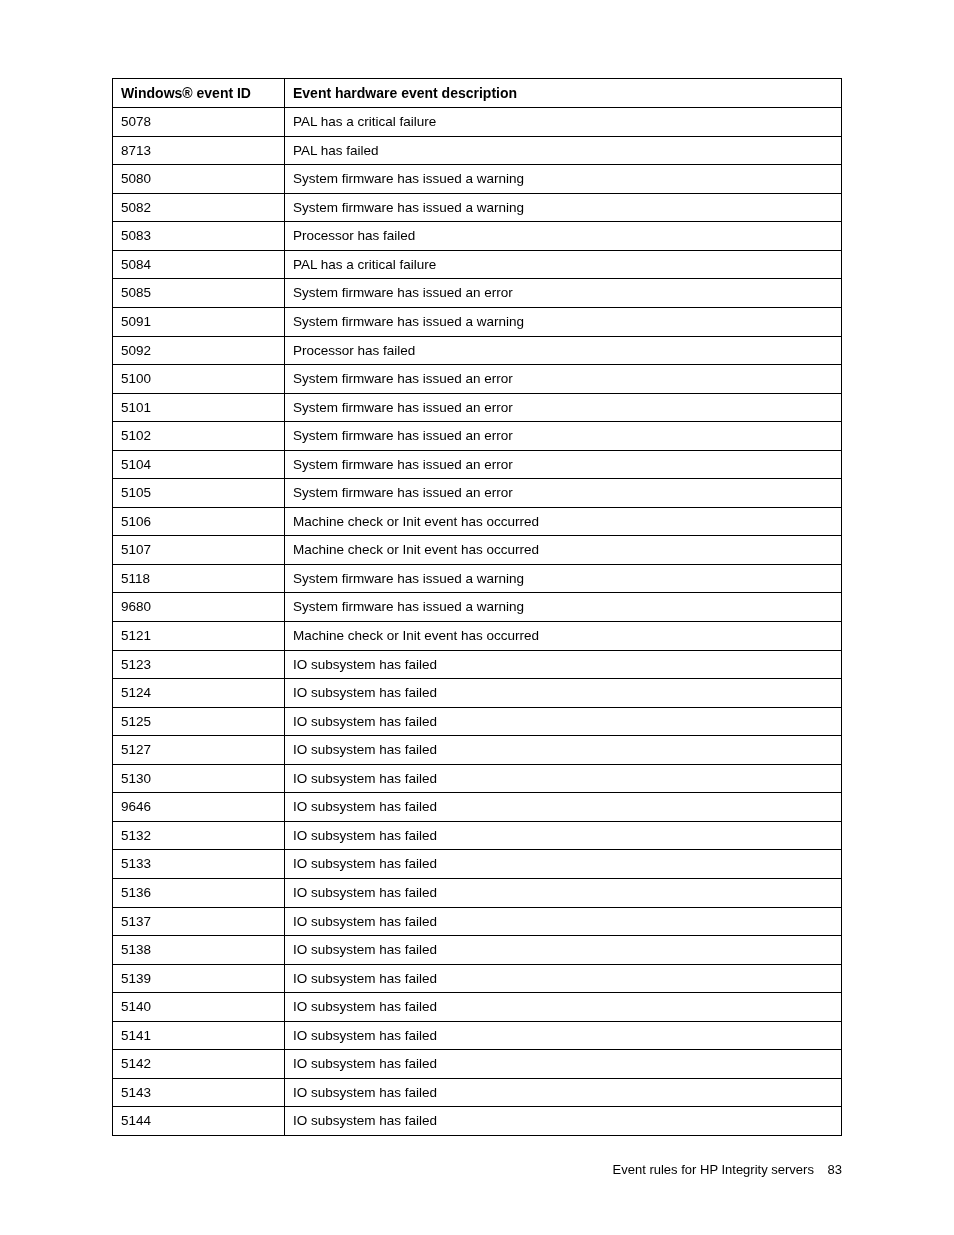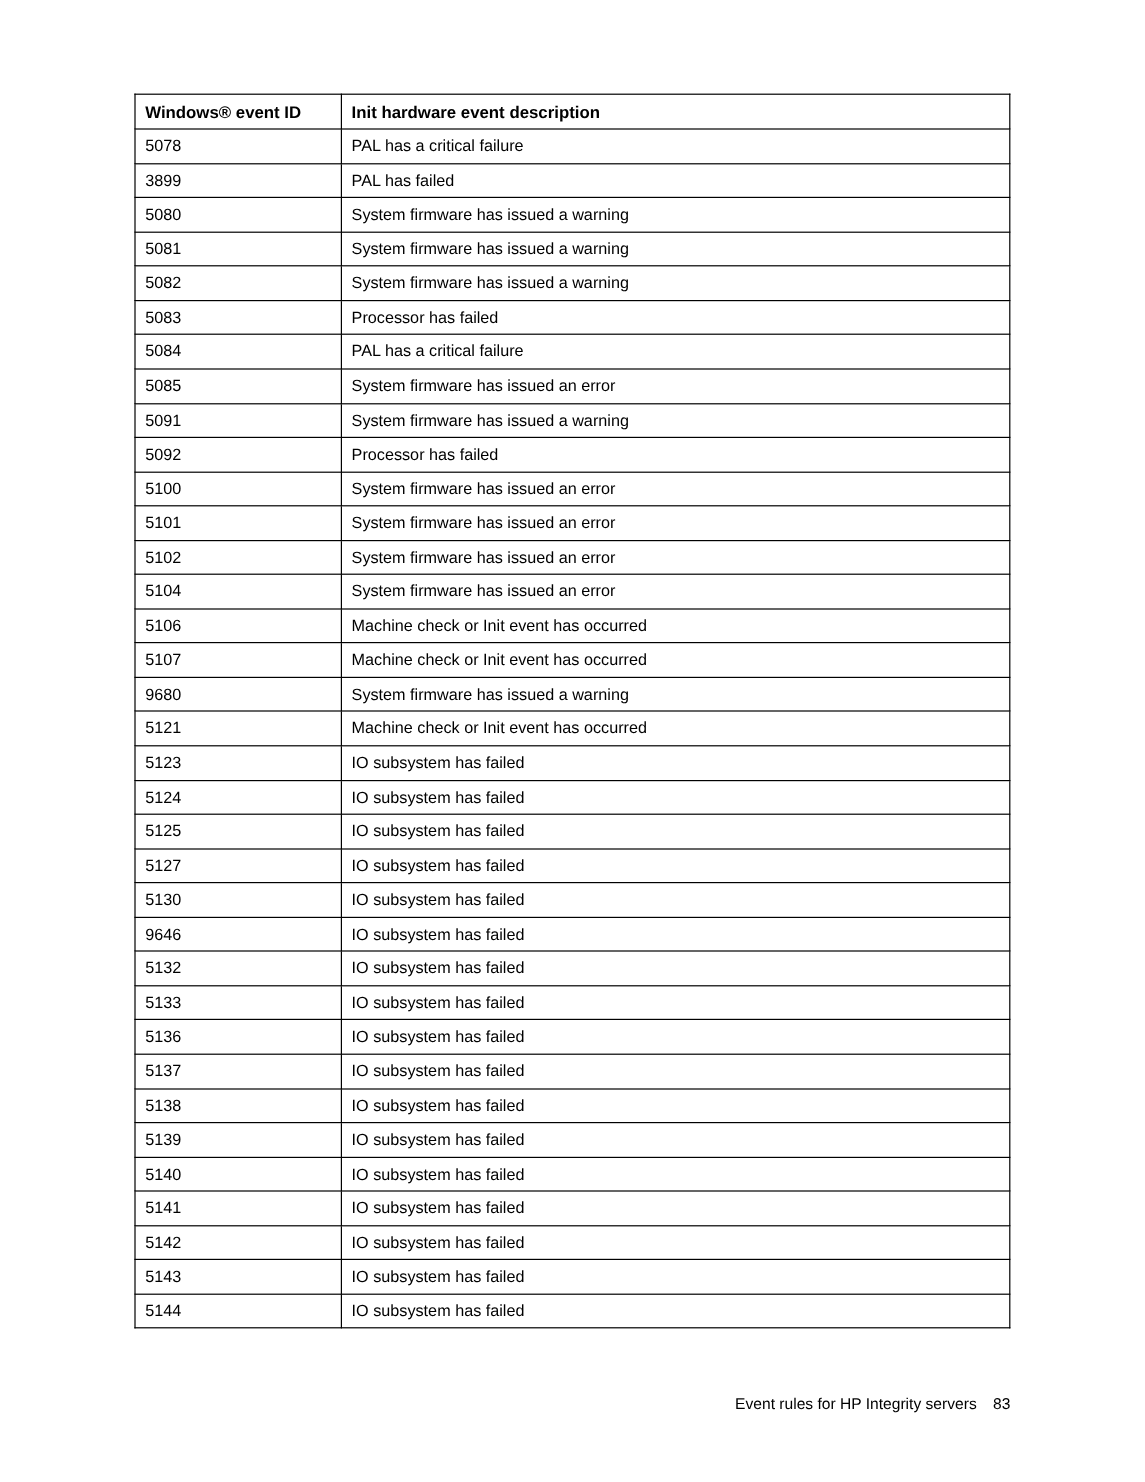--- a/index.html
+++ b/index.html
@@ -60,7 +60,7 @@
     <thead>
       <tr>
         <th>Windows® event ID</th>
-        <th>Init hardware event description</th>
+        <th>Event hardware event description</th>
       </tr>
     </thead>
     <tbody id="event-tbody">

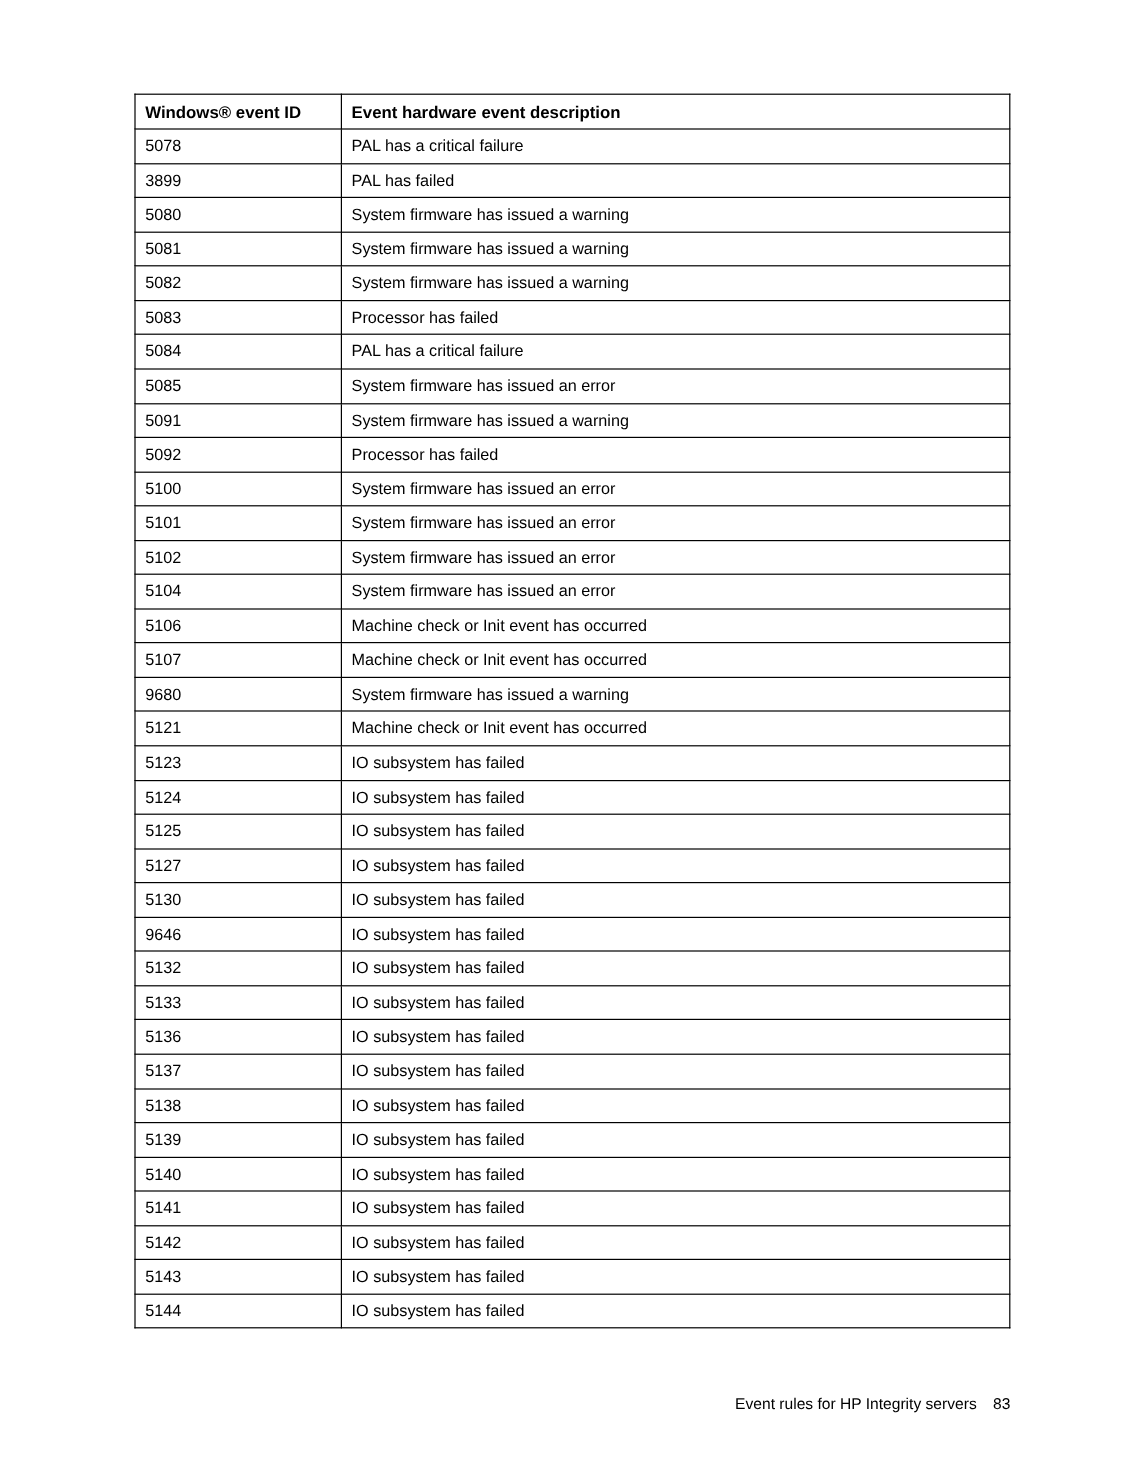--- a/index.html
+++ b/index.html
@@ -69,7 +69,7 @@
           <td>PAL has a critical failure</td>
         </tr>
         <tr>
-          <td>3899</td>
+          <td>8713</td>
           <td>PAL has failed</td>
         </tr>
         <tr>

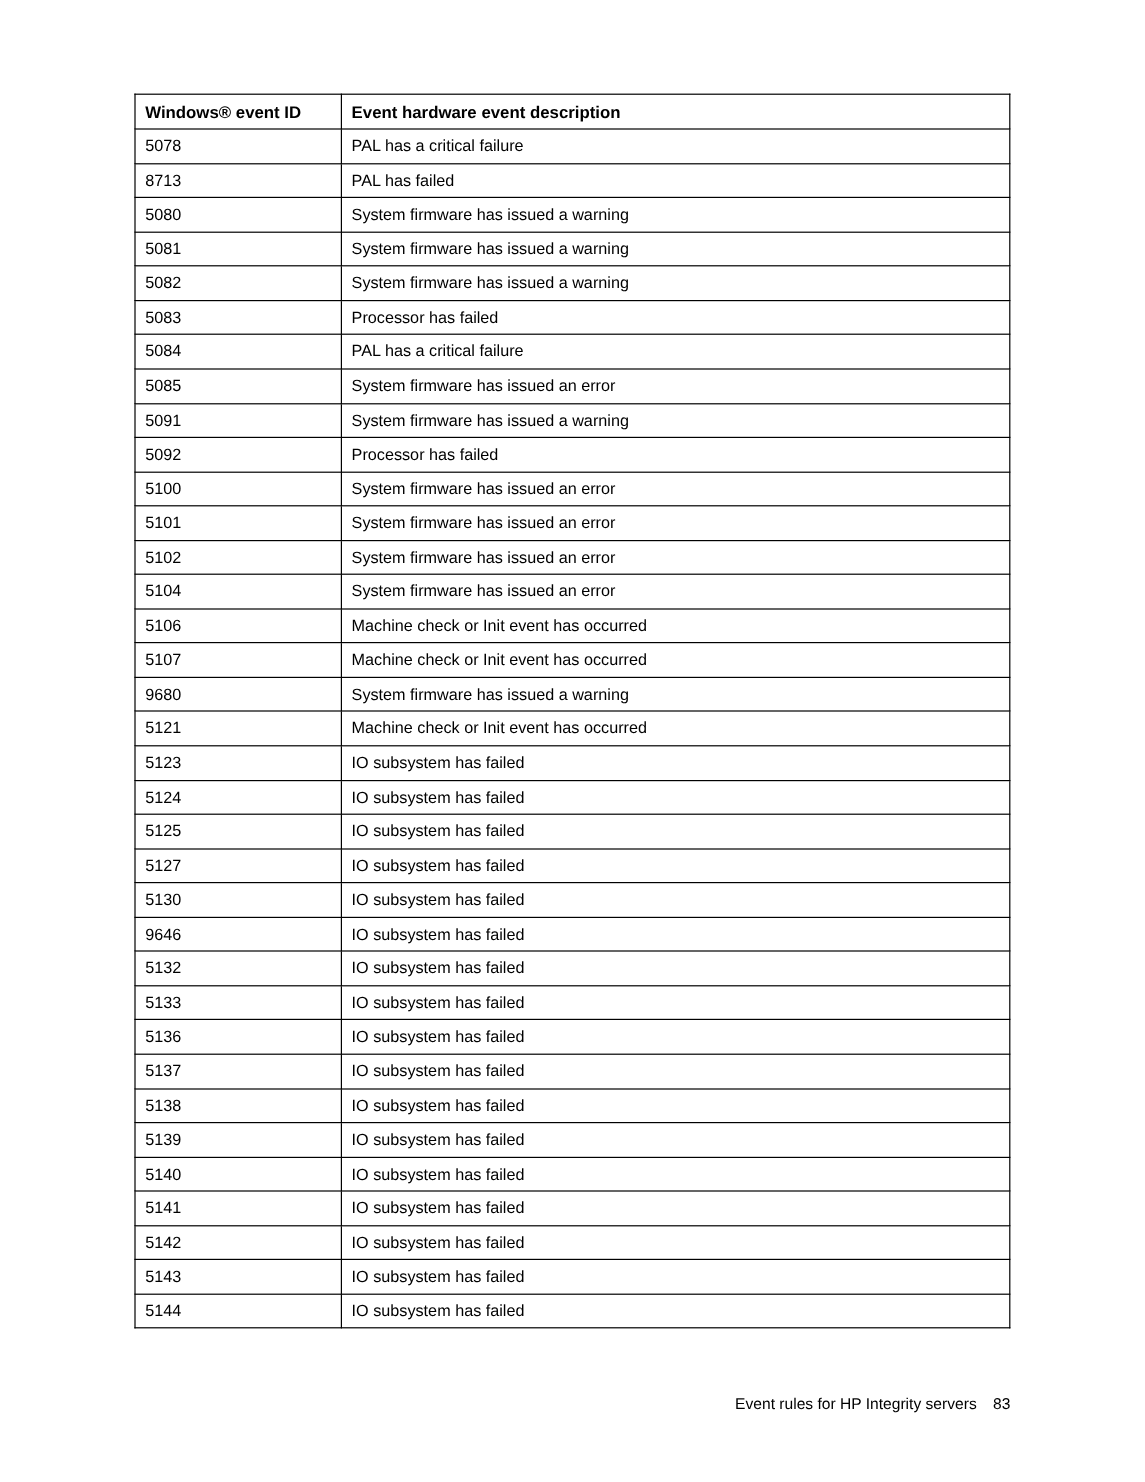--- a/index.html
+++ b/index.html
@@ -77,10 +77,6 @@
           <td>System firmware has issued a warning</td>
         </tr>
         <tr>
-          <td>5081</td>
-          <td>System firmware has issued a warning</td>
-        </tr>
-        <tr>
           <td>5082</td>
           <td>System firmware has issued a warning</td>
         </tr>

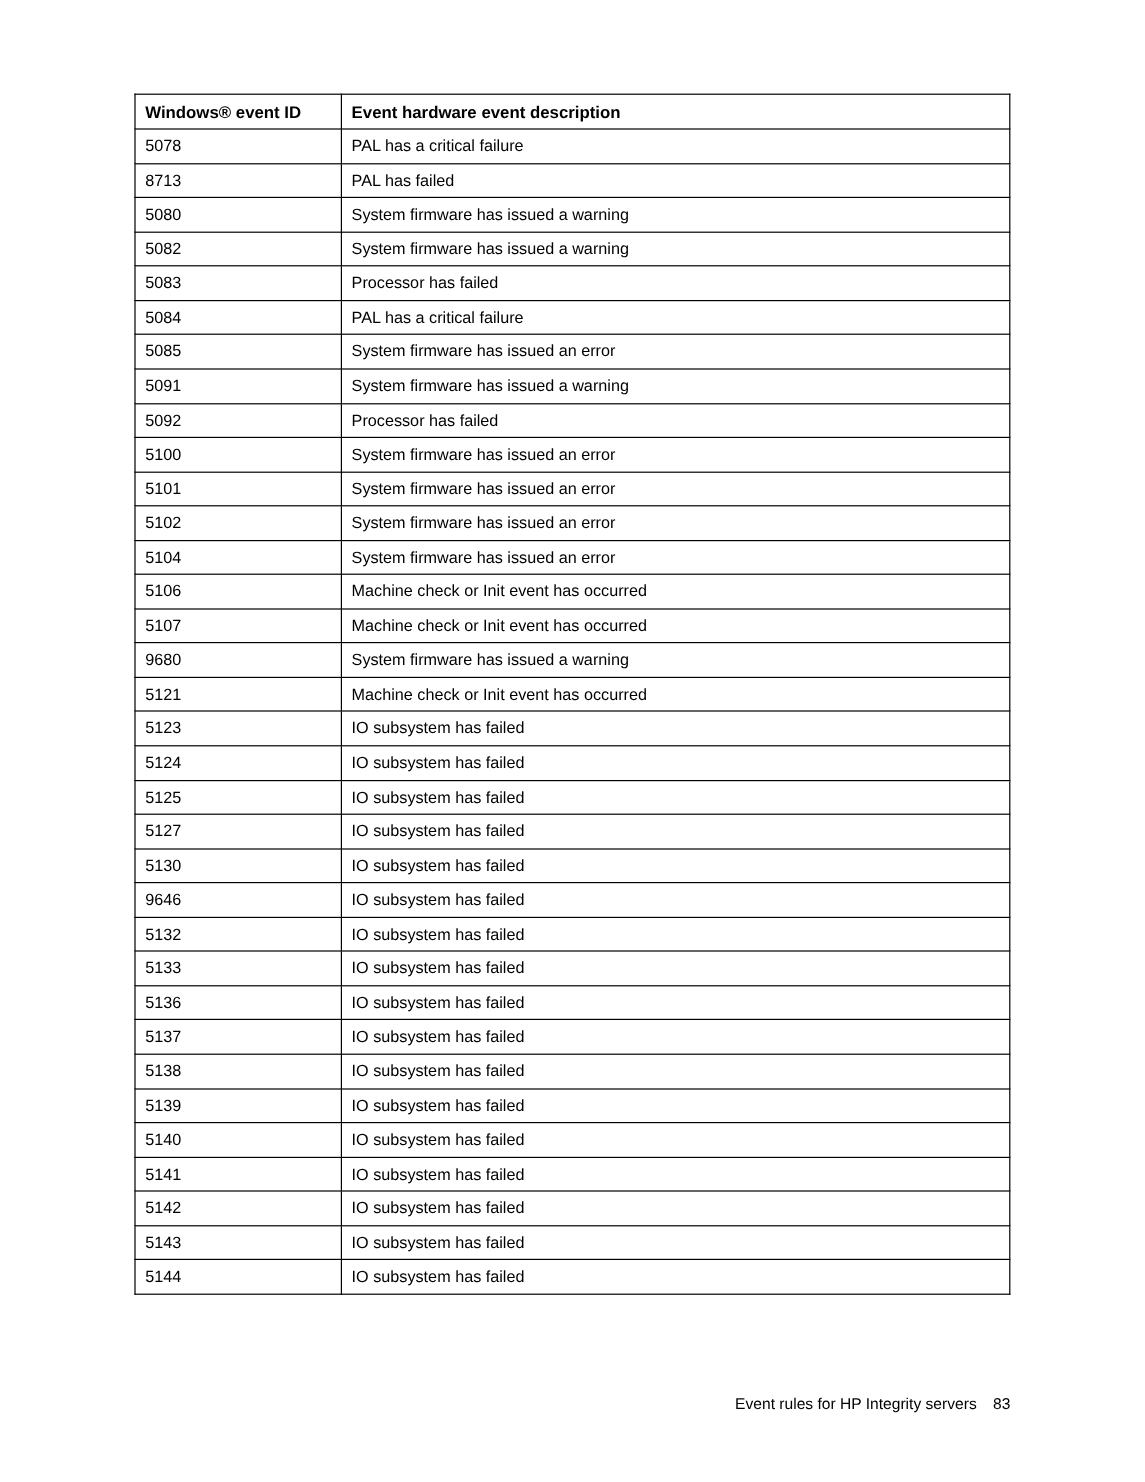--- a/index.html
+++ b/index.html
@@ -117,6 +117,10 @@
           <td>System firmware has issued an error</td>
         </tr>
         <tr>
+          <td>5105</td>
+          <td>System firmware has issued an error</td>
+        </tr>
+        <tr>
           <td>5106</td>
           <td>Machine check or Init event has occurred</td>
         </tr>

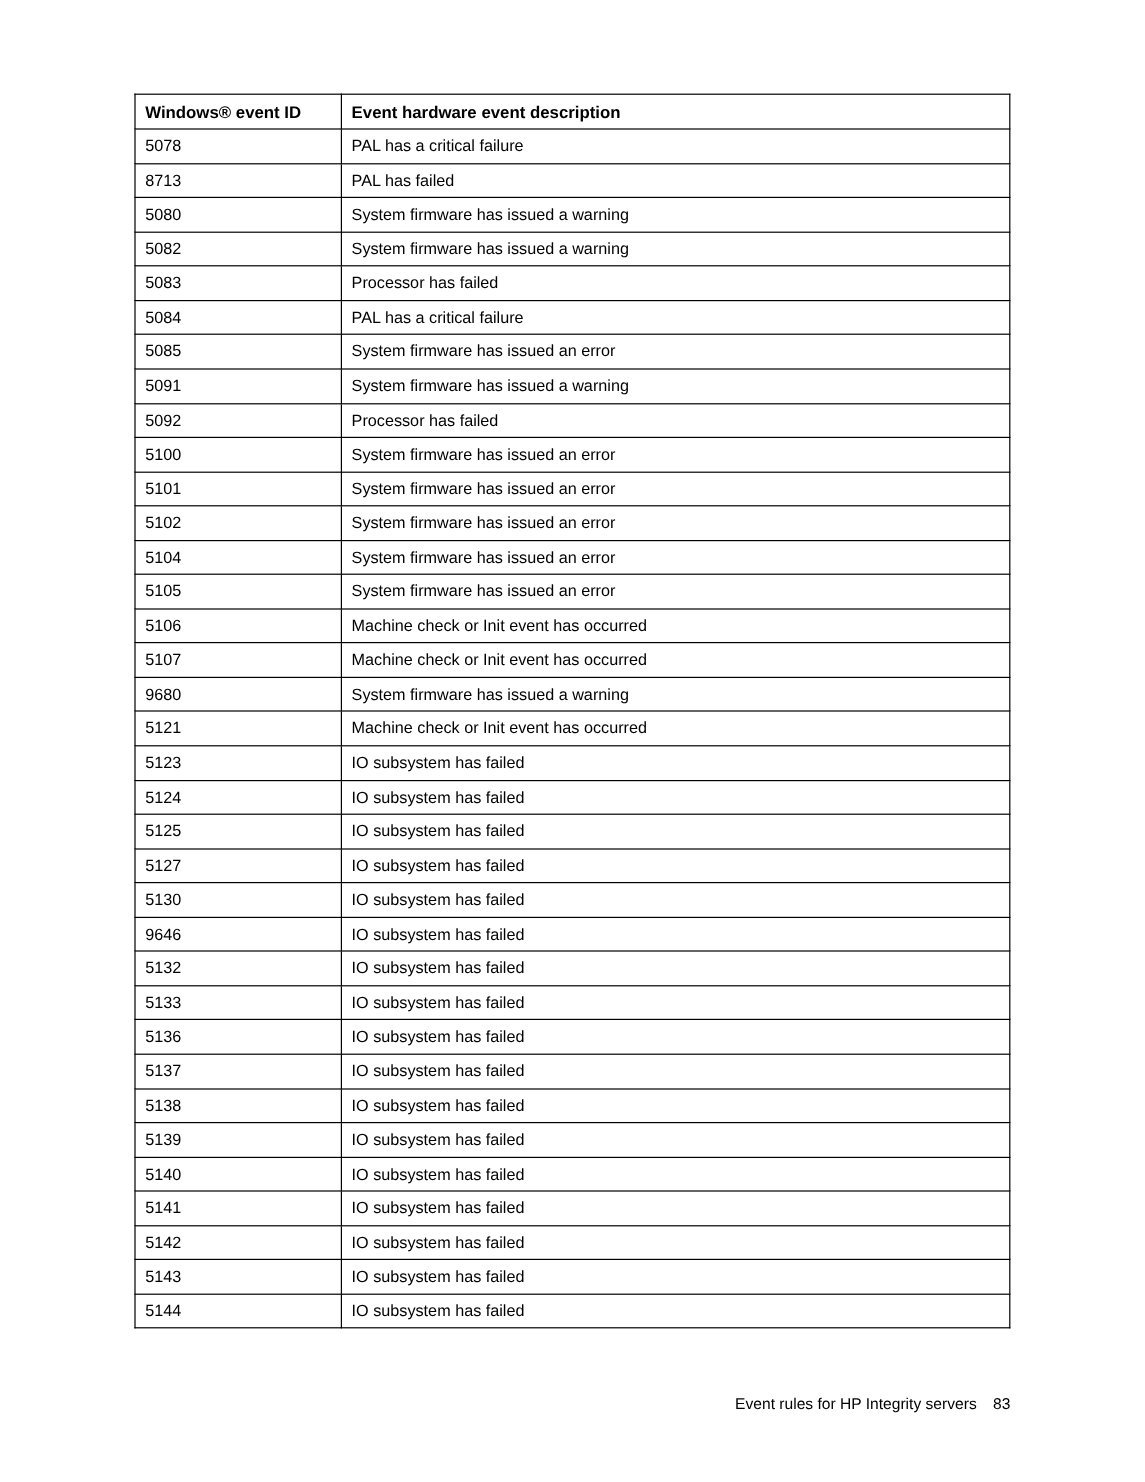--- a/index.html
+++ b/index.html
@@ -129,6 +129,10 @@
           <td>Machine check or Init event has occurred</td>
         </tr>
         <tr>
+          <td>5118</td>
+          <td>System firmware has issued a warning</td>
+        </tr>
+        <tr>
           <td>9680</td>
           <td>System firmware has issued a warning</td>
         </tr>

